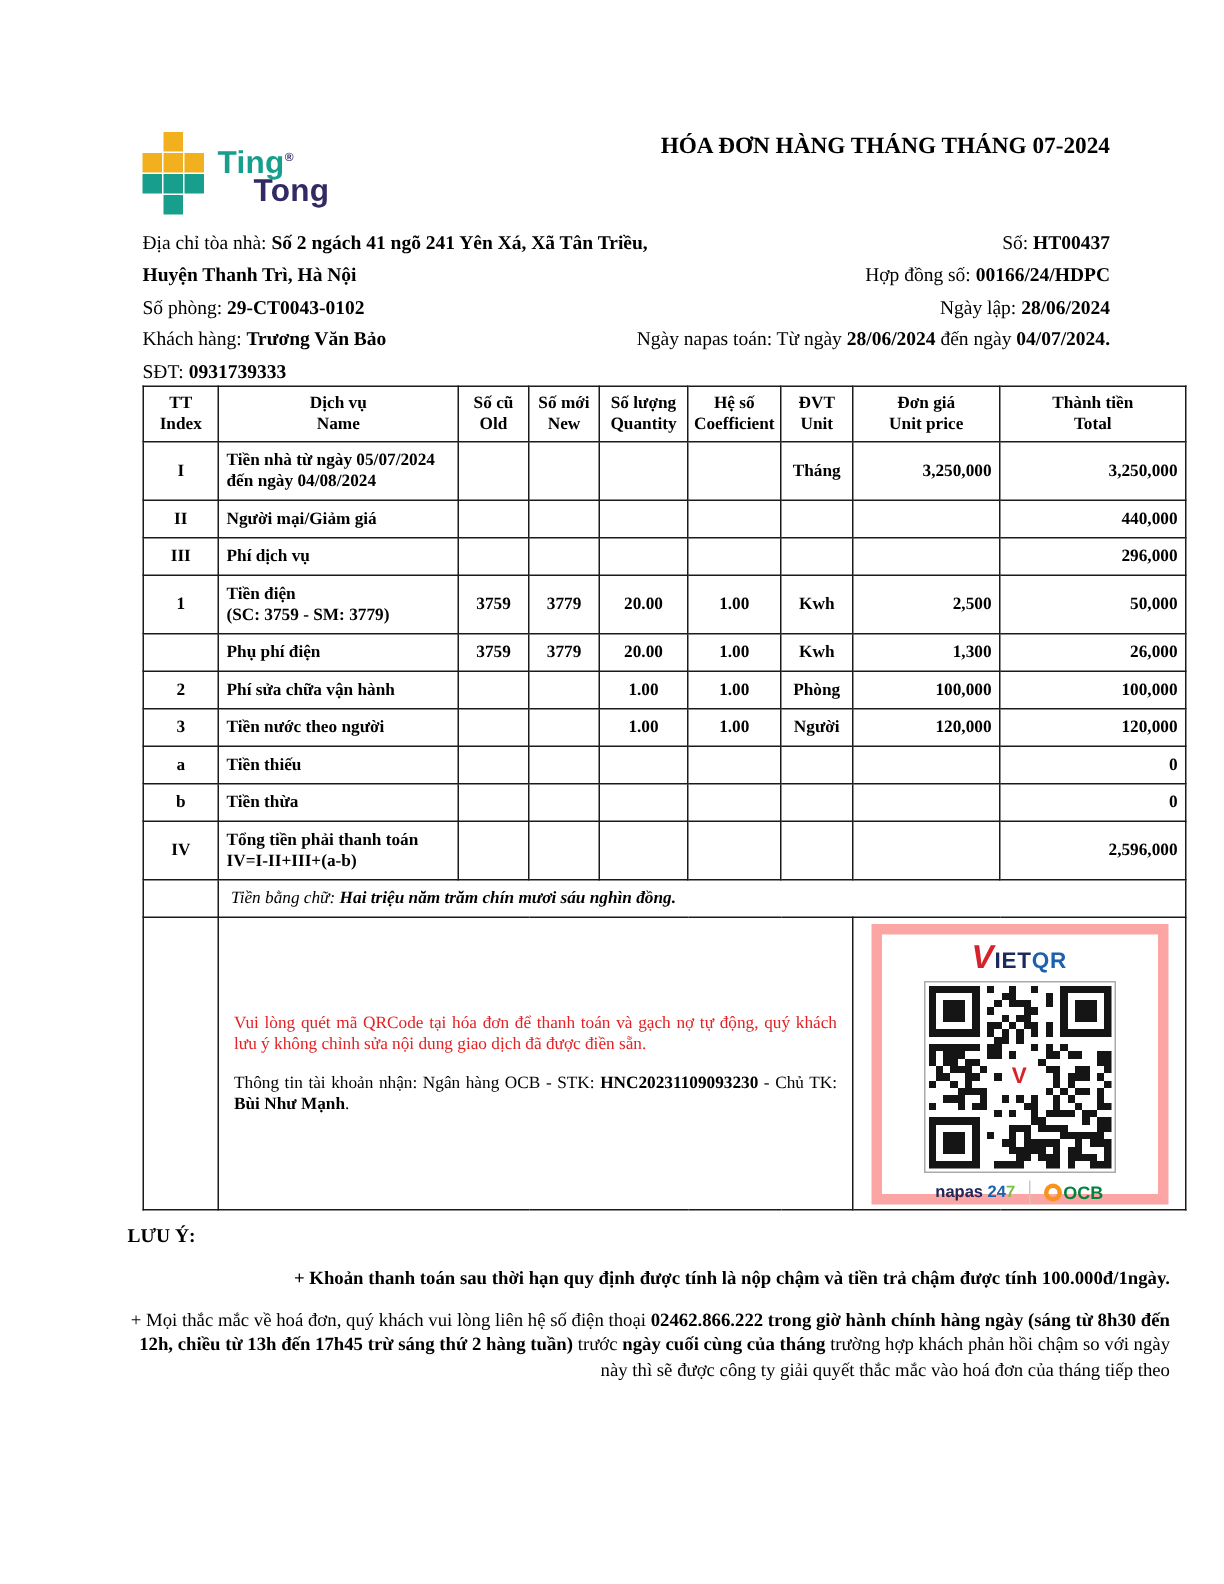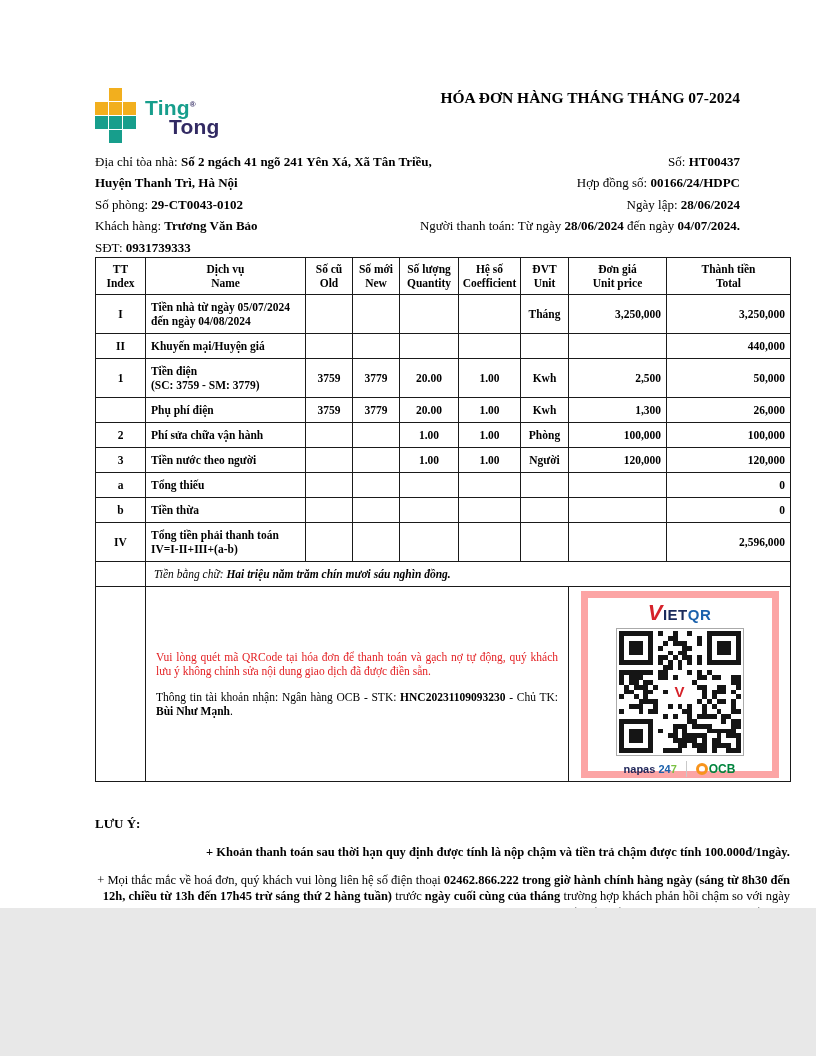--- a/index.html
+++ b/index.html
@@ -5,7 +5,7 @@
   * { margin:0; padding:0; box-sizing:border-box; }
   html,body { background:#e8e8e8; }
   .page {
-    position:relative; width:816px; height:908px; margin:0 auto;
+    position:relative; width:816px; height:1056px; margin:0 auto;
     background:#ffffff; font-family:"Liberation Serif", serif; color:#000;
     overflow:hidden;
   }

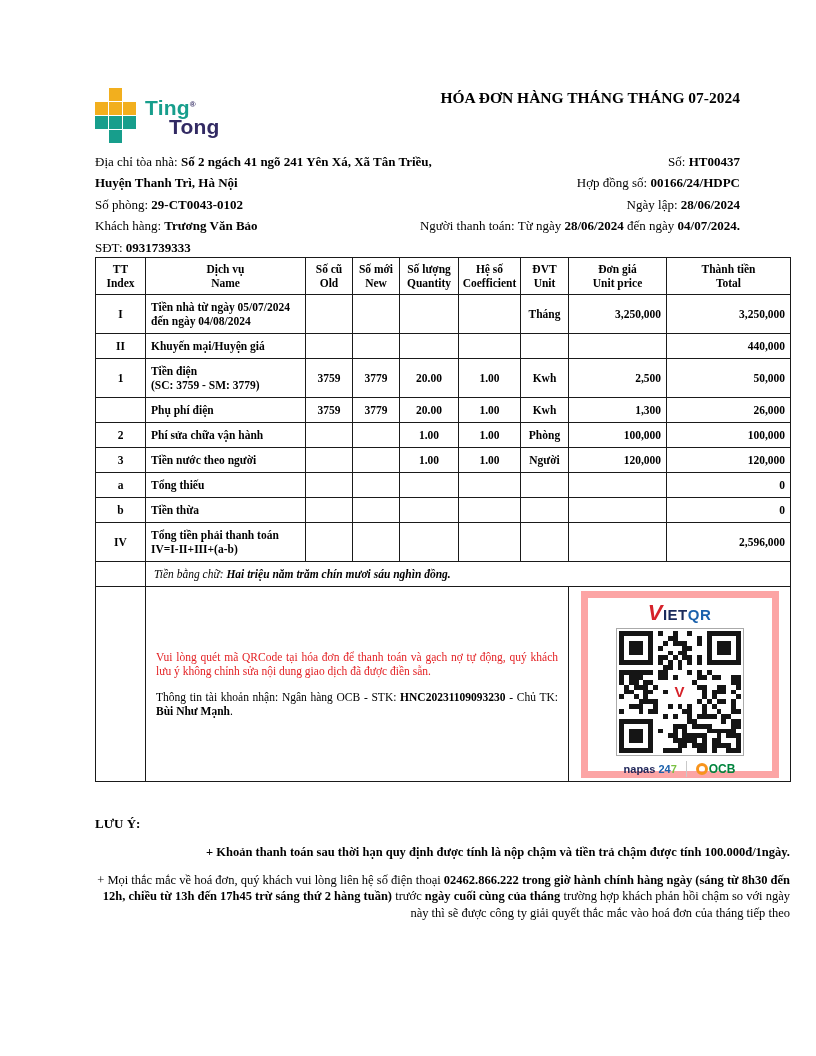--- a/index.html
+++ b/index.html
@@ -114,7 +114,7 @@
       </div>
       <div class="info-row">
         <div class="info-left"><span>Khách hàng: </span><span class="b">Trương Văn Bảo</span></div>
-        <div class="info-right"><span>Người thanh toán: Từ ngày </span><span class="b">28/06/2024</span><span> đến ngày </span><span class="b">04/07/2024</span><span class="b">.</span></div>
+        <div class="info-right"><span>Ngày napas toán: Từ ngày </span><span class="b">28/06/2024</span><span> đến ngày </span><span class="b">04/07/2024</span><span class="b">.</span></div>
       </div>
       <div class="info-row">
         <div class="info-left"><span>SĐT: </span><span class="b">0931739333</span></div>

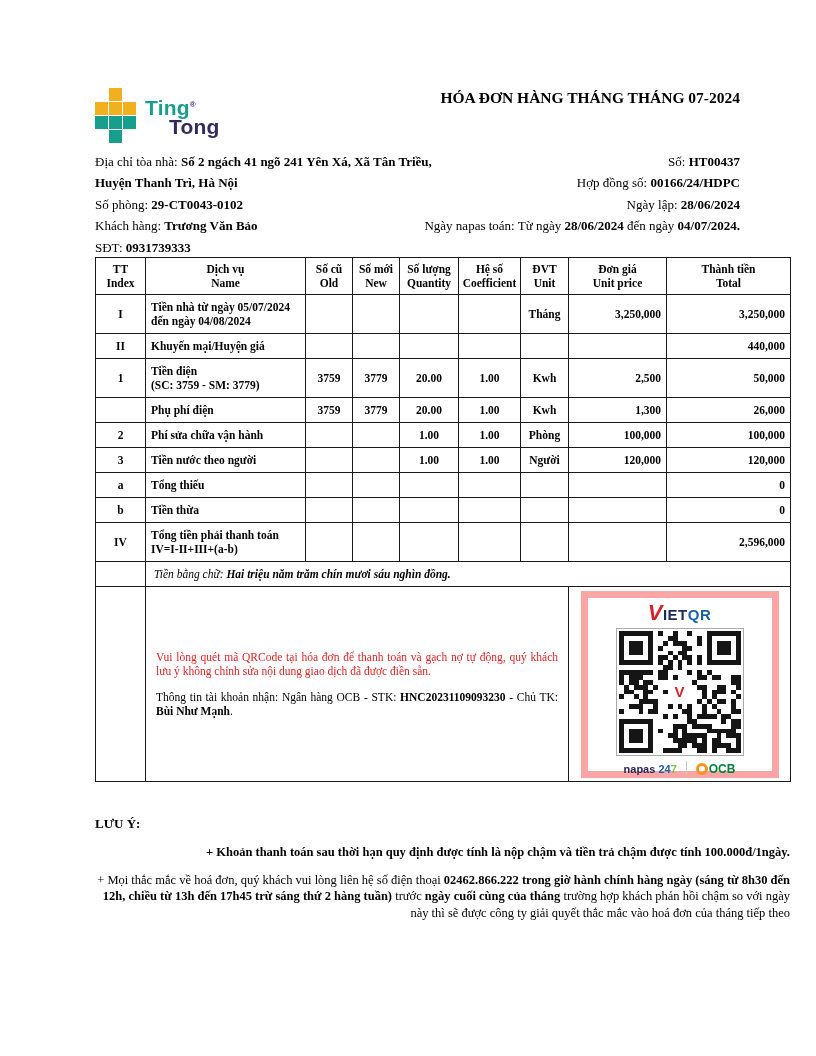--- a/index.html
+++ b/index.html
@@ -162,7 +162,7 @@
         </tr>
         <tr>
           <td class="c">II</td>
-          <td class="l">Khuyến mại/Huyện giá</td>
+          <td class="l">Người mại/Giảm giá</td>
           <td class="c"></td>
           <td class="c"></td>
           <td class="c"></td>

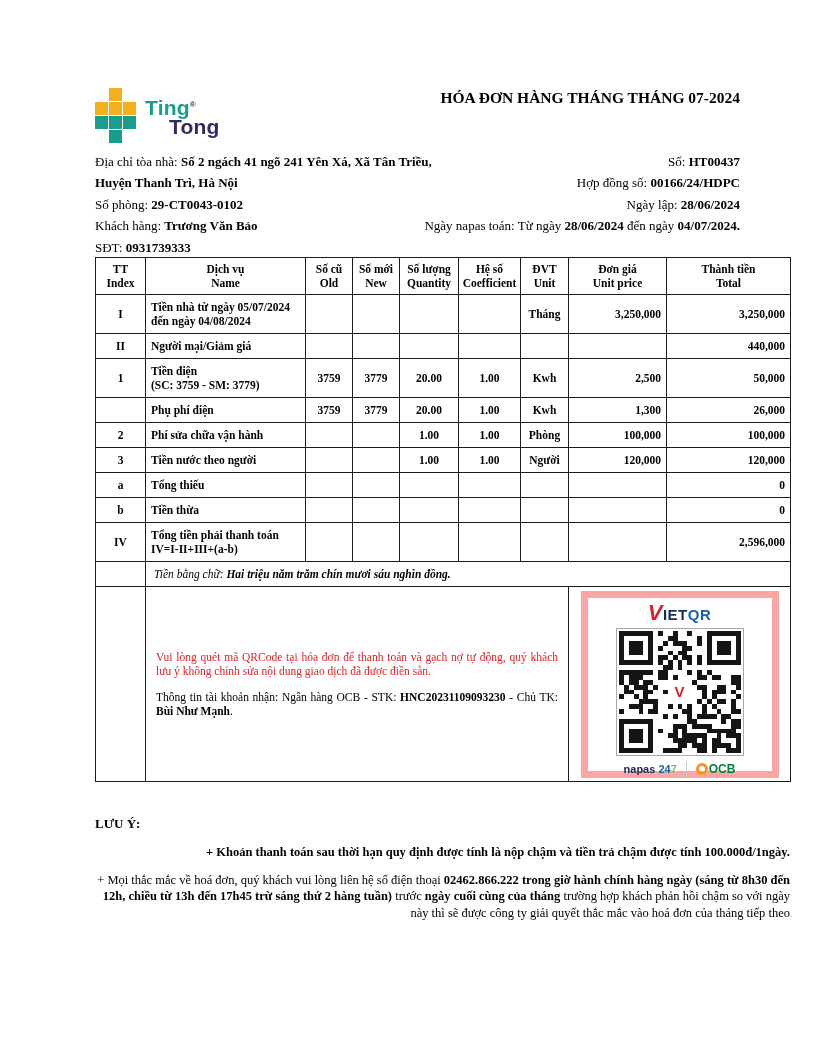--- a/index.html
+++ b/index.html
@@ -170,6 +170,17 @@
           <td class="c"></td>
           <td class="r"></td>
           <td class="r">440,000</td>
+        </tr>
+        <tr>
+          <td class="c">III</td>
+          <td class="l">Phí dịch vụ</td>
+          <td class="c"></td>
+          <td class="c"></td>
+          <td class="c"></td>
+          <td class="c"></td>
+          <td class="c"></td>
+          <td class="r"></td>
+          <td class="r">296,000</td>
         </tr>
         <tr>
           <td class="c">1</td>

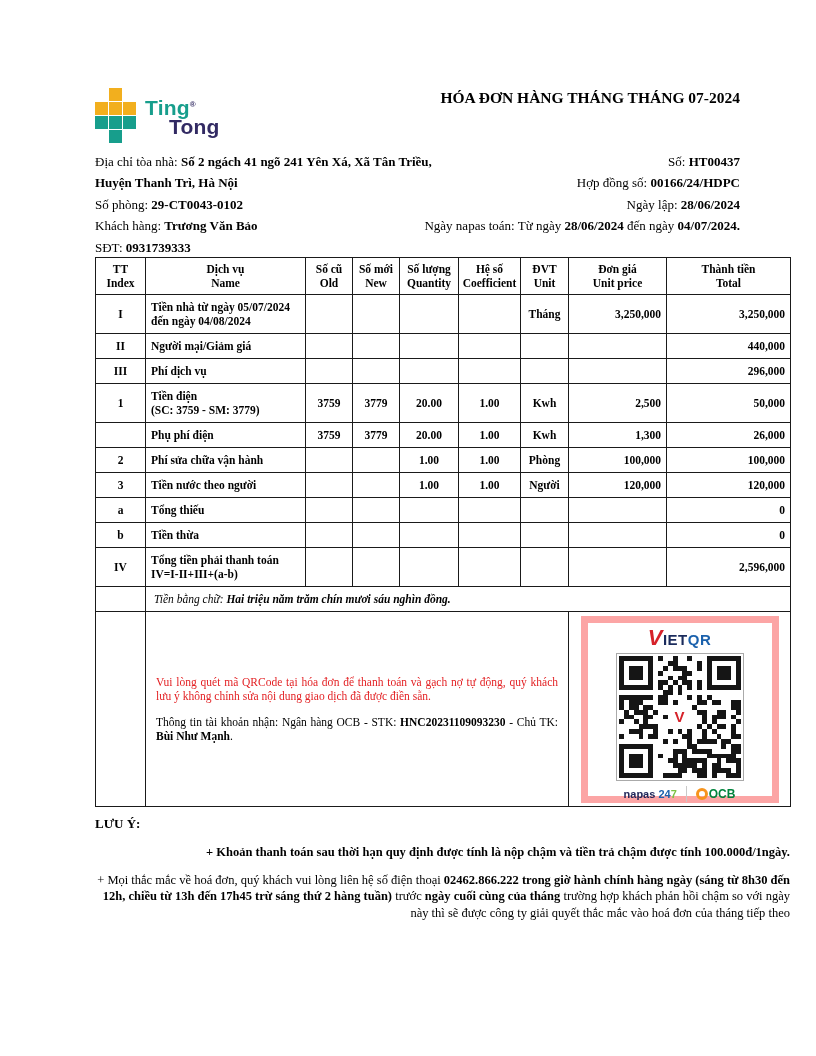--- a/index.html
+++ b/index.html
@@ -229,7 +229,7 @@
         </tr>
         <tr>
           <td class="c">a</td>
-          <td class="l">Tổng thiếu</td>
+          <td class="l">Tiền thiếu</td>
           <td class="c"></td>
           <td class="c"></td>
           <td class="c"></td>

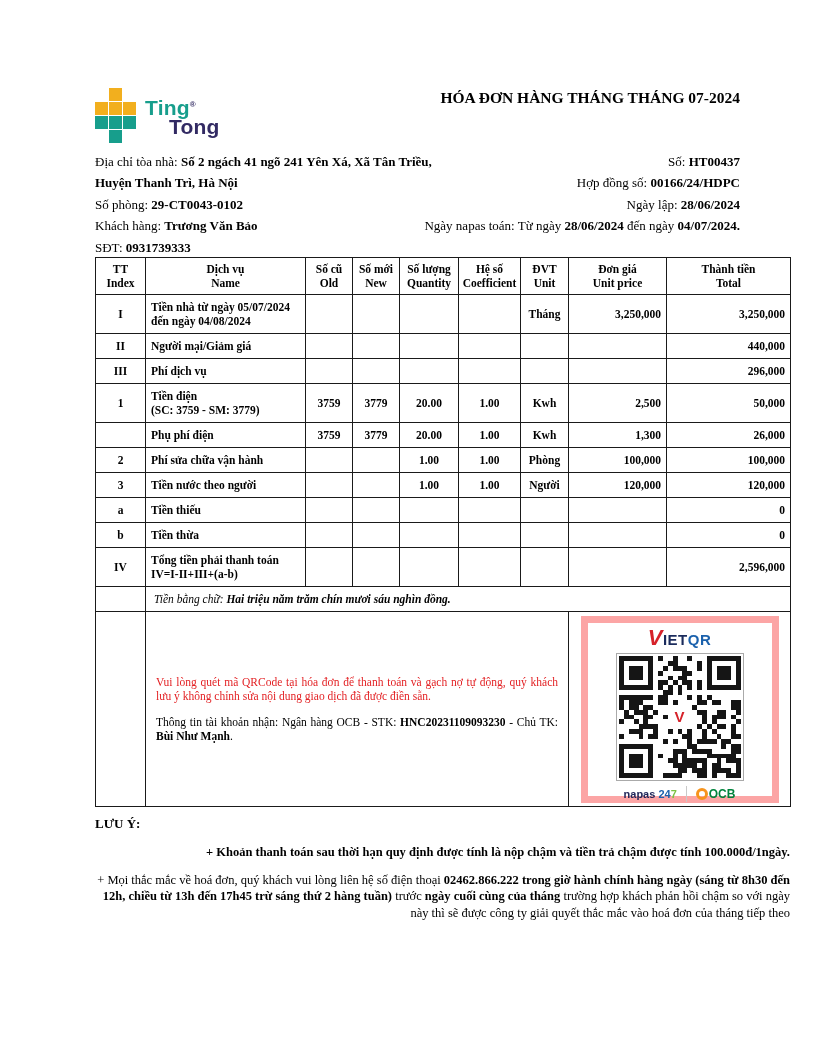--- a/index.html
+++ b/index.html
@@ -65,7 +65,7 @@
   .ocb-ring { width:12px; height:12px; border:3.5px solid #F7941D; border-radius:50%; display:inline-block; }
 
   
-  .footer { position:absolute; left:95px; top:816px; width:695px; font-size:12.5px; }
+  .footer { position:absolute; left:85px; top:816px; width:695px; font-size:12.5px; }
   .footer h3 { font-size:13px; margin-bottom:12px; }
   .footer p { margin-bottom:11px; line-height:16.5px; text-align:right; }
   .fnote1 { font-weight:bold; }

